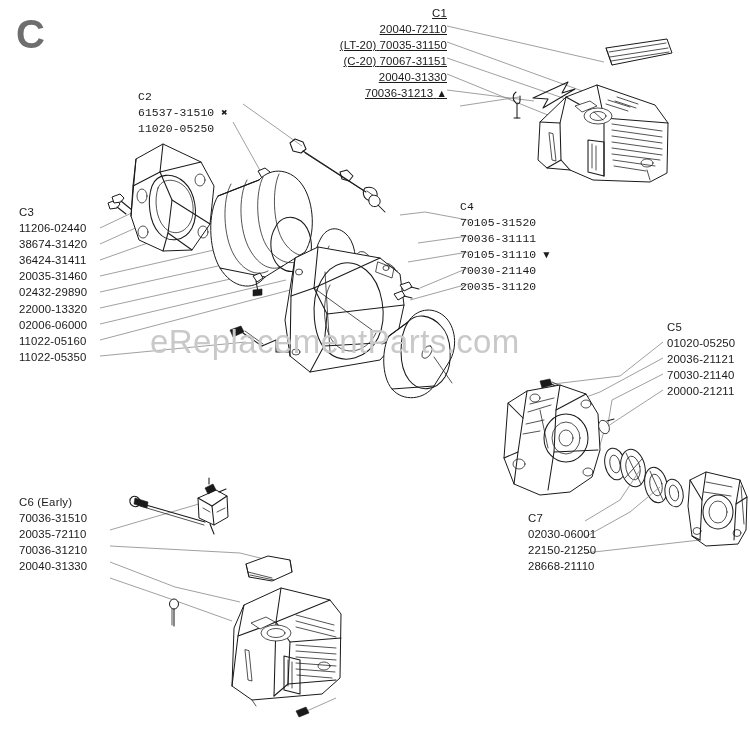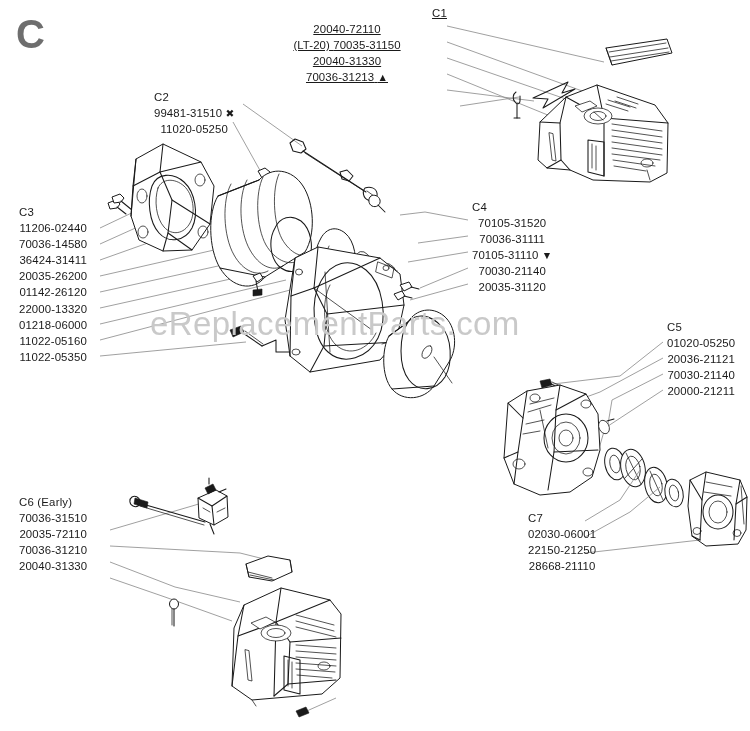--- a/index.html
+++ b/index.html
@@ -57,7 +57,6 @@
   .grp .pn {
     display: block;
     letter-spacing: 0.1px;
-    text-align: center;
   }
   .grp.ralign { text-align: right; text-decoration: underline; }
   .mk { font-size: 10.5px; }

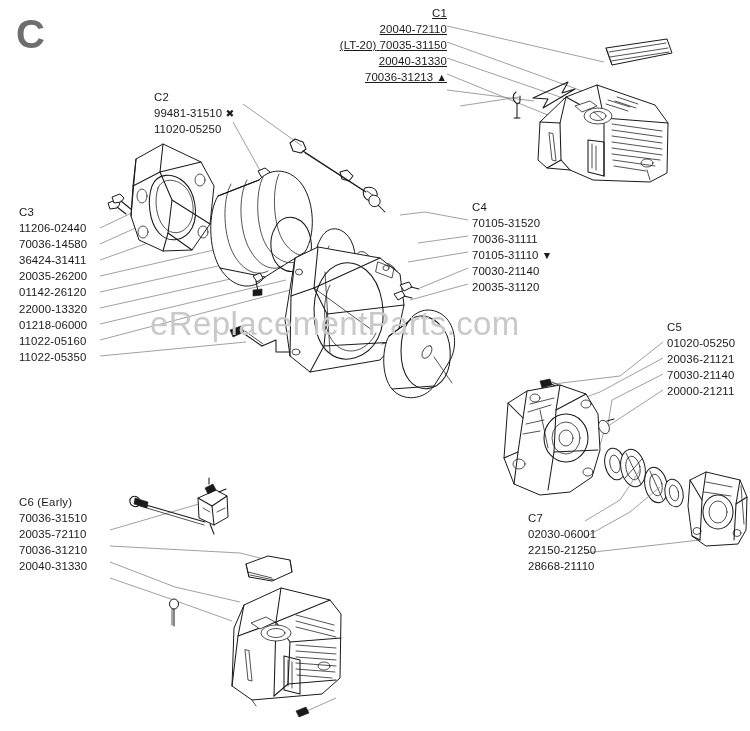--- a/index.html
+++ b/index.html
@@ -465,6 +465,7 @@
     <span class="hd">C1</span>
     <span class="pn"><span></span> <span>20040-72110</span><span class="mk"></span></span>
     <span class="pn"><span>(LT-20)</span> <span>70035-31150</span><span class="mk"></span></span>
+    <span class="pn"><span>(C-20)</span> <span>70067-31151</span><span class="mk"></span></span>
     <span class="pn"><span></span> <span>20040-31330</span><span class="mk"></span></span>
     <span class="pn"><span></span> <span>70036-31213</span> <span class="mk">▲</span></span>
   </div>

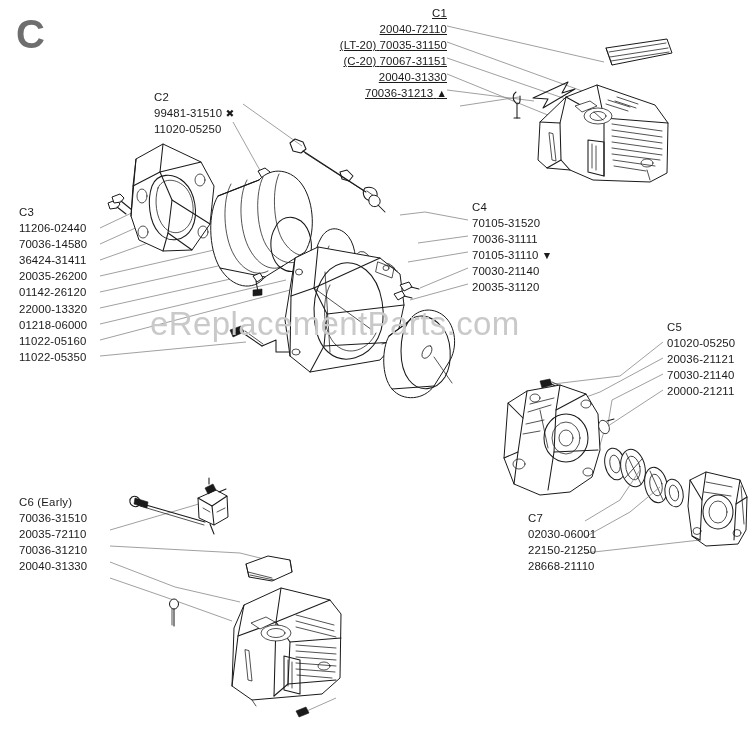--- a/index.html
+++ b/index.html
@@ -470,7 +470,7 @@
     <span class="pn"><span></span> <span>70036-31213</span> <span class="mk">▲</span></span>
   </div>
 
-  <div class="grp" style="left:154px; top:89px;">
+  <div class="grp" style="left:138px; top:89px;font-family:Liberation Mono, monospace;">
     <span class="hd">C2</span>
     <span class="pn"><span>99481-31510</span> <span class="mk">✖</span></span>
     <span class="pn"><span>11020-05250</span></span>

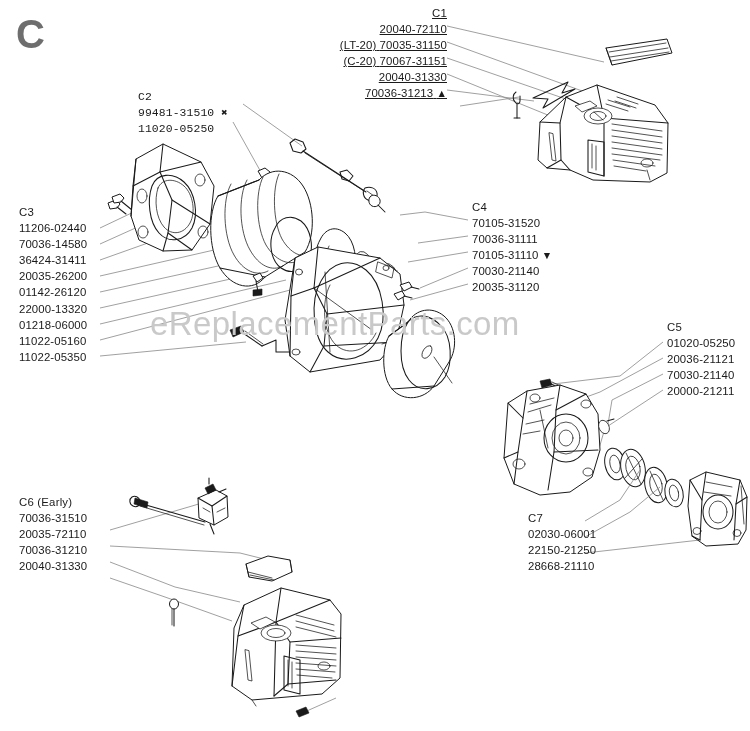--- a/index.html
+++ b/index.html
@@ -472,7 +472,7 @@
 
   <div class="grp" style="left:138px; top:89px;font-family:Liberation Mono, monospace;">
     <span class="hd">C2</span>
-    <span class="pn"><span>99481-31510</span> <span class="mk">✖</span></span>
+    <span class="pn"><span>61537-31510</span> <span class="mk">✖</span></span>
     <span class="pn"><span>11020-05250</span></span>
   </div>
 

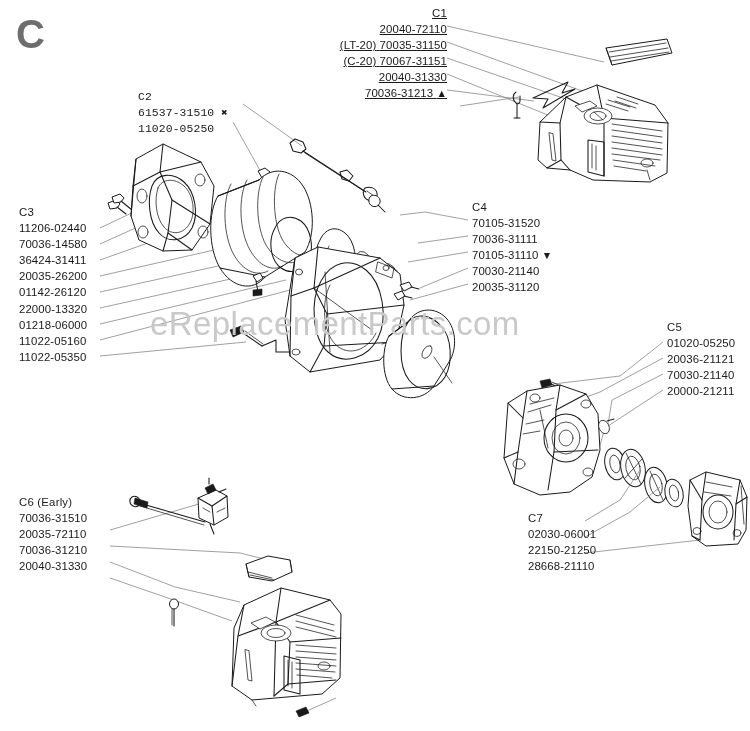--- a/index.html
+++ b/index.html
@@ -489,7 +489,7 @@
     <span class="pn">11022-05350</span>
   </div>
 
-  <div class="grp" style="left:472px; top:199px;">
+  <div class="grp" style="left:460px; top:199px;font-family:Liberation Mono, monospace;">
     <span class="hd">C4</span>
     <span class="pn">70105-31520</span>
     <span class="pn">70036-31111</span>

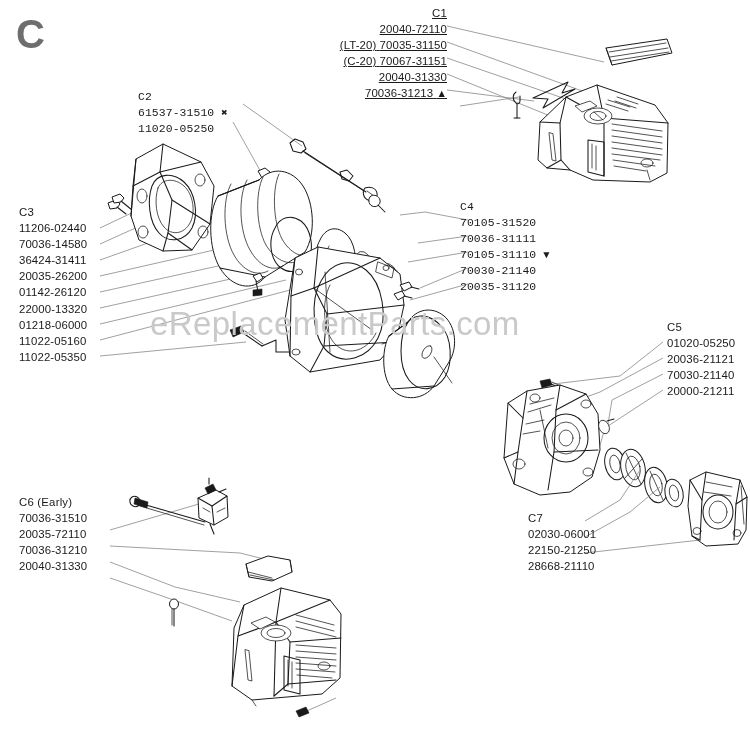--- a/index.html
+++ b/index.html
@@ -479,7 +479,7 @@
   <div class="grp" style="left:19px; top:204px;">
     <span class="hd">C3</span>
     <span class="pn">11206-02440</span>
-    <span class="pn">70036-14580</span>
+    <span class="pn">38674-31420</span>
     <span class="pn">36424-31411</span>
     <span class="pn">20035-26200</span>
     <span class="pn">01142-26120</span>

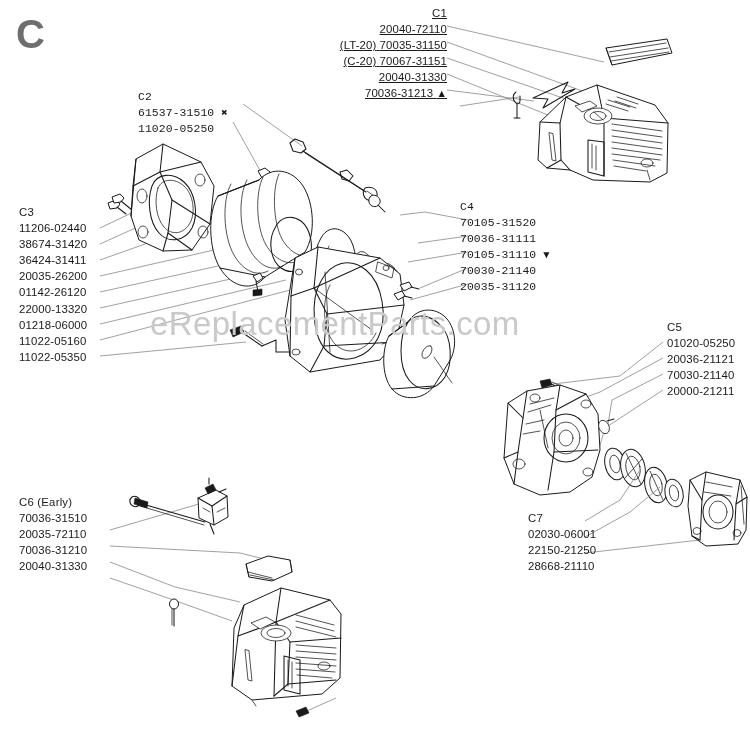--- a/index.html
+++ b/index.html
@@ -481,7 +481,7 @@
     <span class="pn">11206-02440</span>
     <span class="pn">38674-31420</span>
     <span class="pn">36424-31411</span>
-    <span class="pn">20035-26200</span>
+    <span class="pn">20035-31460</span>
     <span class="pn">01142-26120</span>
     <span class="pn">22000-13320</span>
     <span class="pn">01218-06000</span>

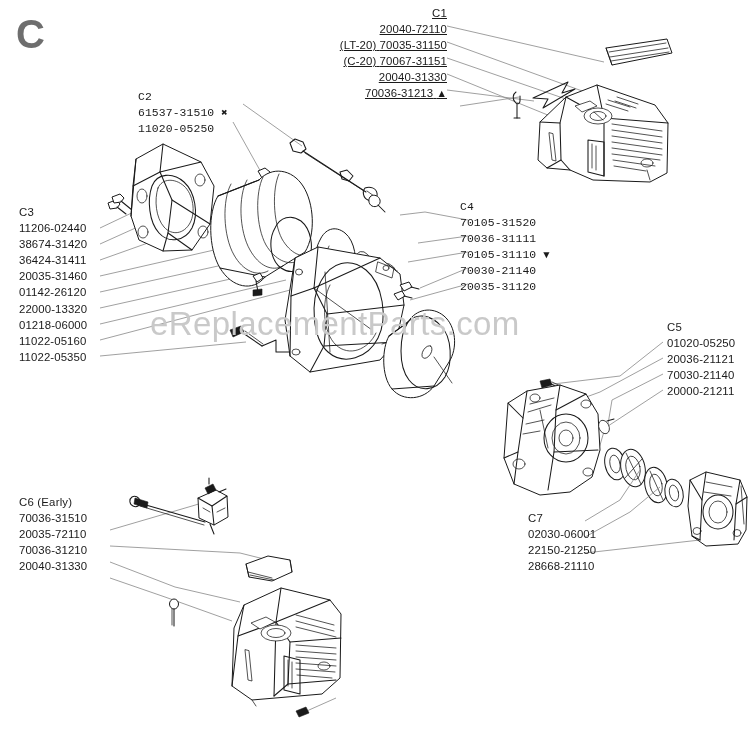--- a/index.html
+++ b/index.html
@@ -482,7 +482,7 @@
     <span class="pn">38674-31420</span>
     <span class="pn">36424-31411</span>
     <span class="pn">20035-31460</span>
-    <span class="pn">01142-26120</span>
+    <span class="pn">02432-29890</span>
     <span class="pn">22000-13320</span>
     <span class="pn">01218-06000</span>
     <span class="pn">11022-05160</span>

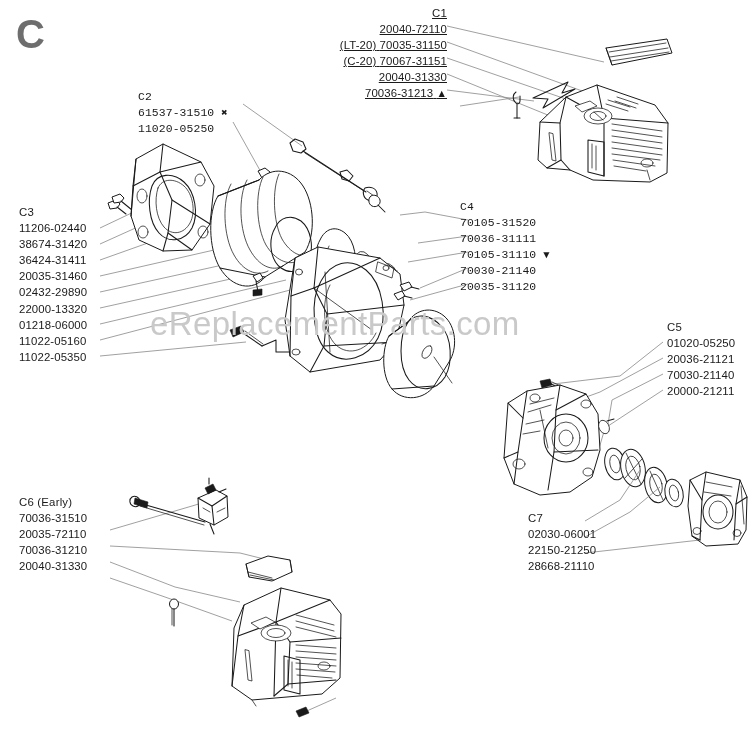--- a/index.html
+++ b/index.html
@@ -484,7 +484,7 @@
     <span class="pn">20035-31460</span>
     <span class="pn">02432-29890</span>
     <span class="pn">22000-13320</span>
-    <span class="pn">01218-06000</span>
+    <span class="pn">02006-06000</span>
     <span class="pn">11022-05160</span>
     <span class="pn">11022-05350</span>
   </div>

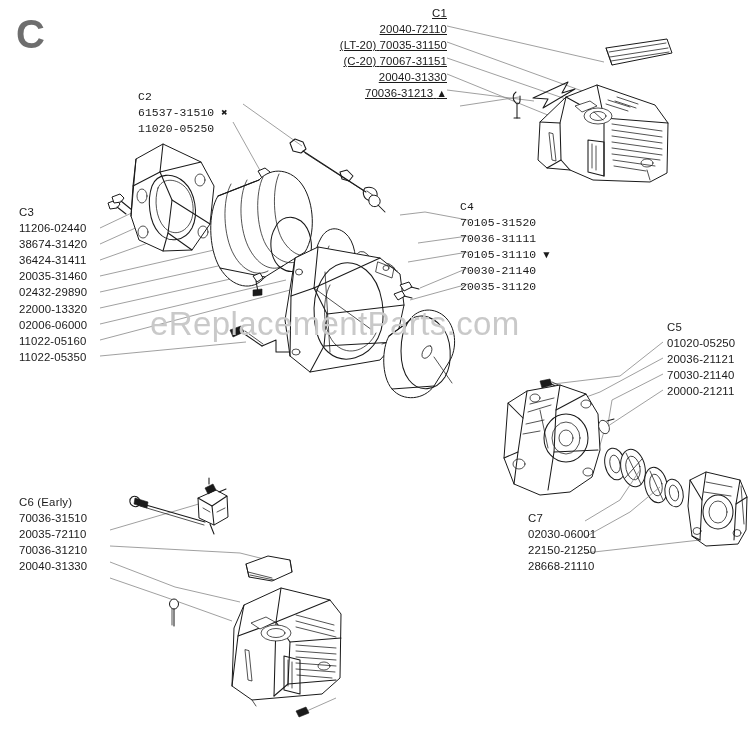--- a/index.html
+++ b/index.html
@@ -36,7 +36,7 @@
   .watermark {
     position: absolute;
     left: 150px;
-    top: 305px;
+    top: 323px;
     font-size: 33px;
     color: #c9c9c9;
     white-space: nowrap;

